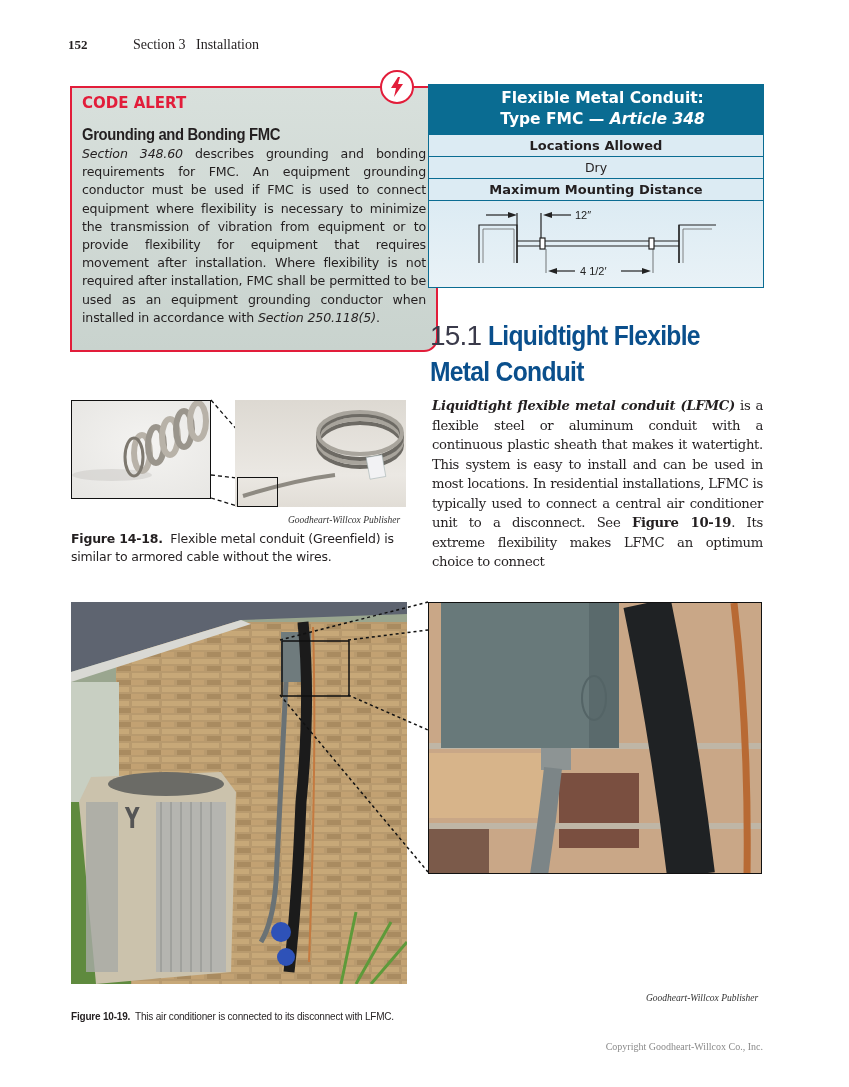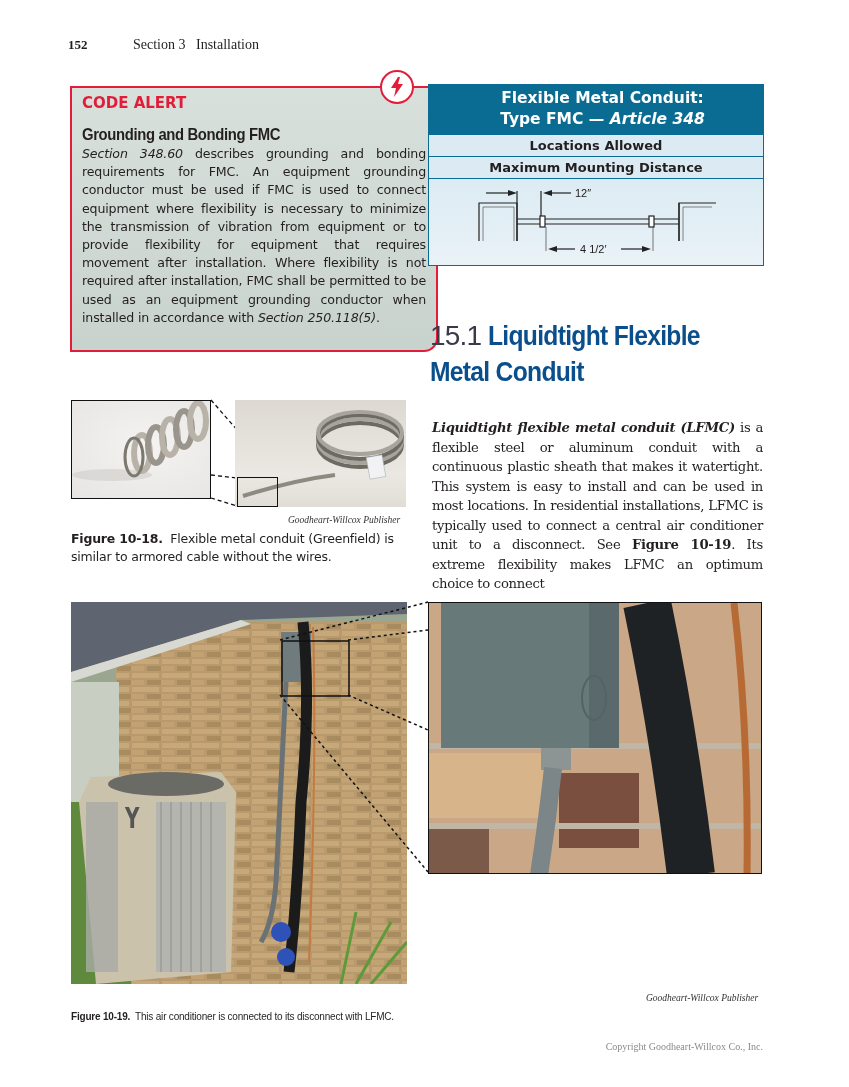--- a/index.html
+++ b/index.html
@@ -84,6 +84,7 @@
     <div><span>Type FMC — </span><i>Article 348</i></div>
   </div>
   <div class="tbl-row bold">Locations Allowed</div>
+  <div class="tbl-row">Dry</div>
   <div class="tbl-row bold">Maximum Mounting Distance</div>
   <div class="tbl-diagram">
     <svg width="334" height="86" viewBox="0 0 334 86" style="position:absolute;left:0;top:0">

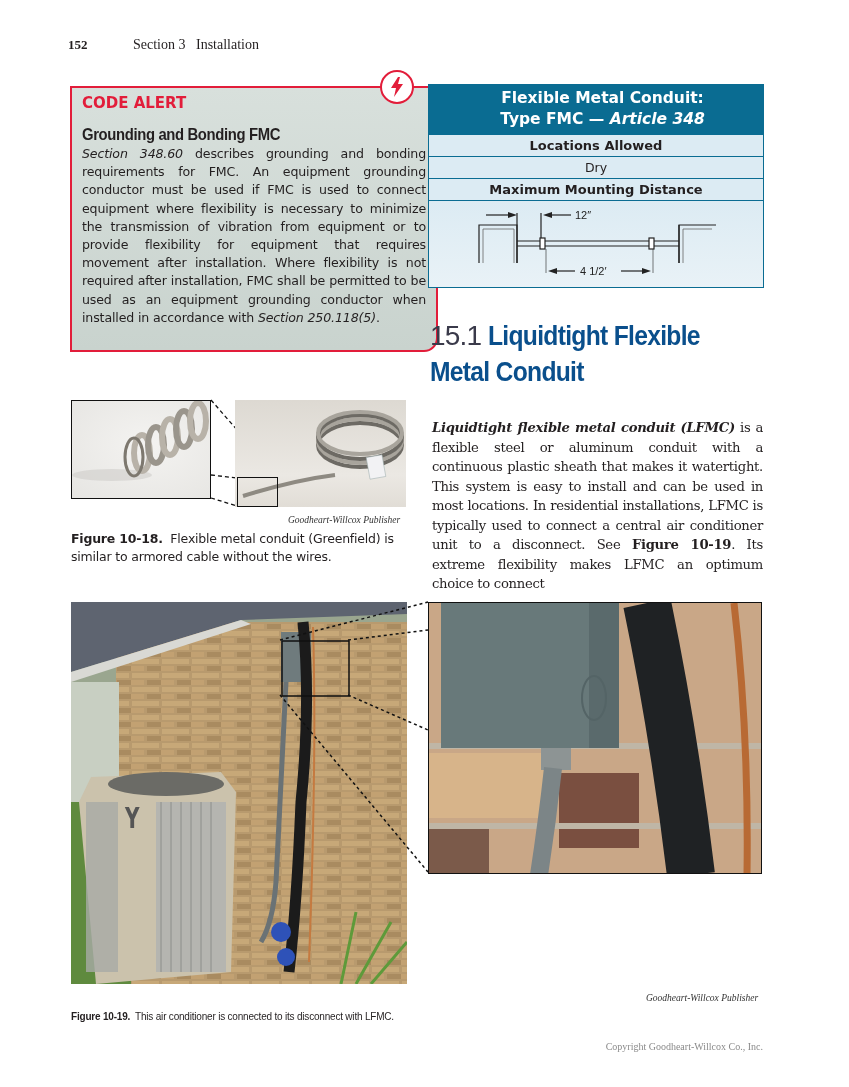--- a/index.html
+++ b/index.html
@@ -43,7 +43,7 @@
   .sec-title { font-weight: bold; transform: scaleX(0.88); display: inline-block; transform-origin: left; }
 
   
-  .body-text { left: 432px; top: 396px; width: 331px; font-family: "DejaVu Serif", serif; font-size: 13.2px; line-height: 19.5px; text-align: justify; letter-spacing: -0.3px; margin-top: 22px; }
+  .body-text { left: 432px; top: 396px; width: 331px; font-family: "DejaVu Serif", serif; font-size: 13.2px; line-height: 19.5px; text-align: justify; letter-spacing: -0.3px; }
   .body-text .term { font-weight: bold; font-style: italic; }
   .body-text b { font-weight: bold; }
 

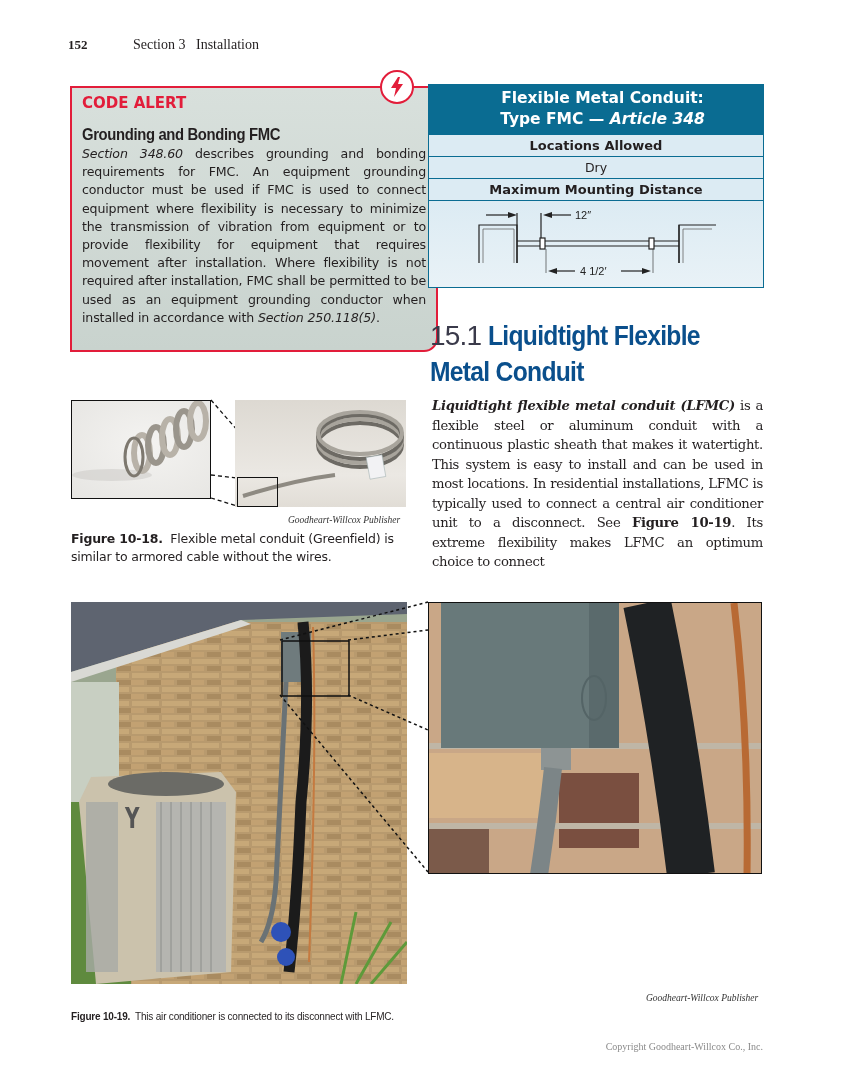--- a/index.html
+++ b/index.html
@@ -165,7 +165,7 @@
 </div>
 <div class="abs fig18-box"></div>
 <div class="abs credit" style="left:288px;top:515px">Goodheart-Willcox Publisher</div>
-<div class="abs caption" style="left:71px;top:530px;width:340px"><b>Figure 10-18.</b>&nbsp; <span>Flexible metal conduit (Greenfield) is similar to armored cable without the wires.</span></div>
+<div class="abs caption" style="left:71px;top:530px;width:340px"><b>Figure 14-18.</b>&nbsp; <span>Flexible metal conduit (Greenfield) is similar to armored cable without the wires.</span></div>
 
 <div class="abs fig19-main">
   <svg width="336" height="382" viewBox="0 0 336 382">

